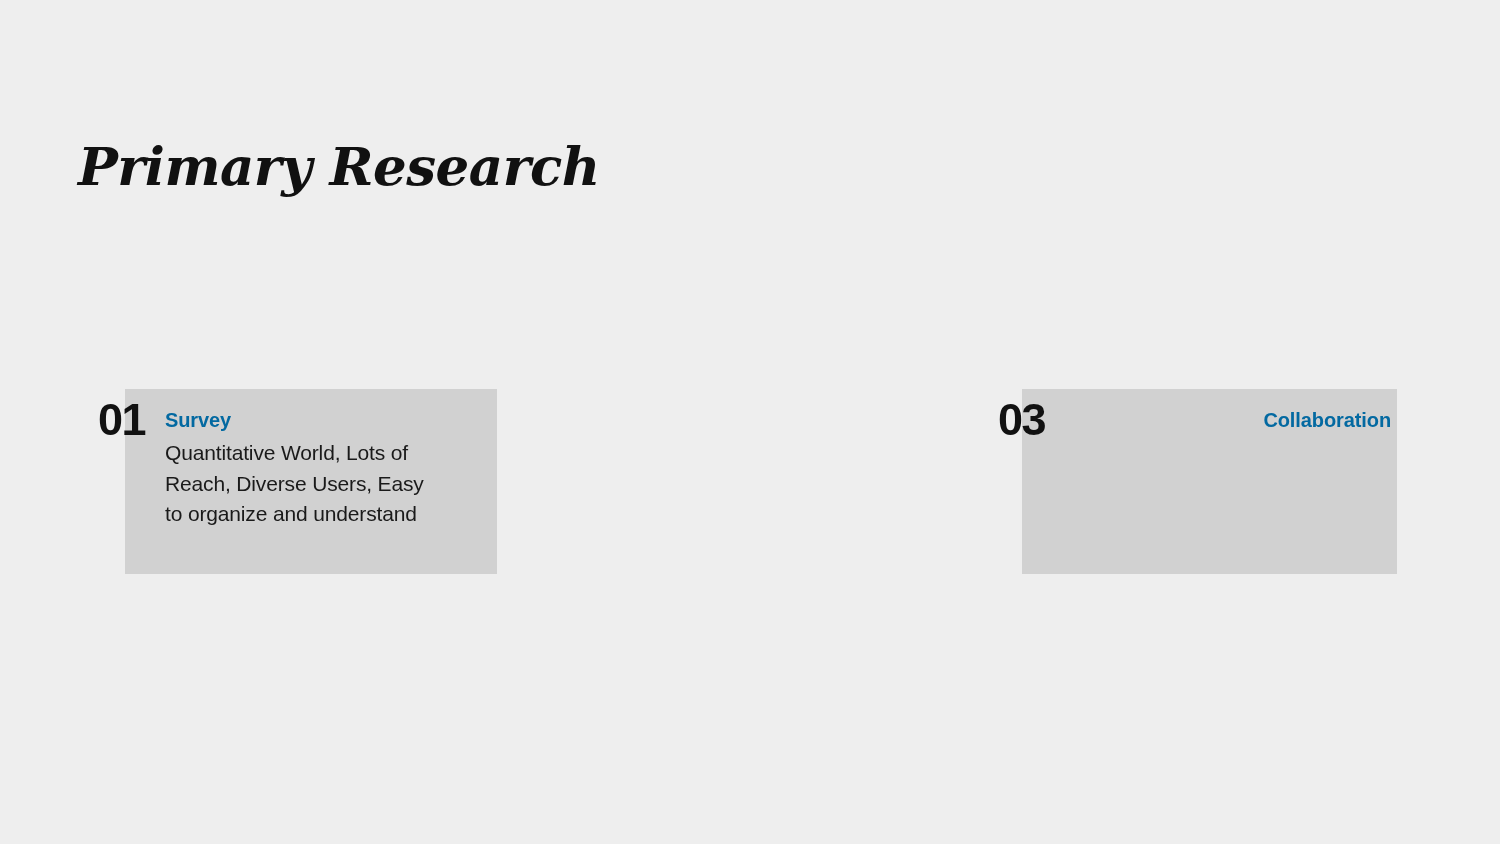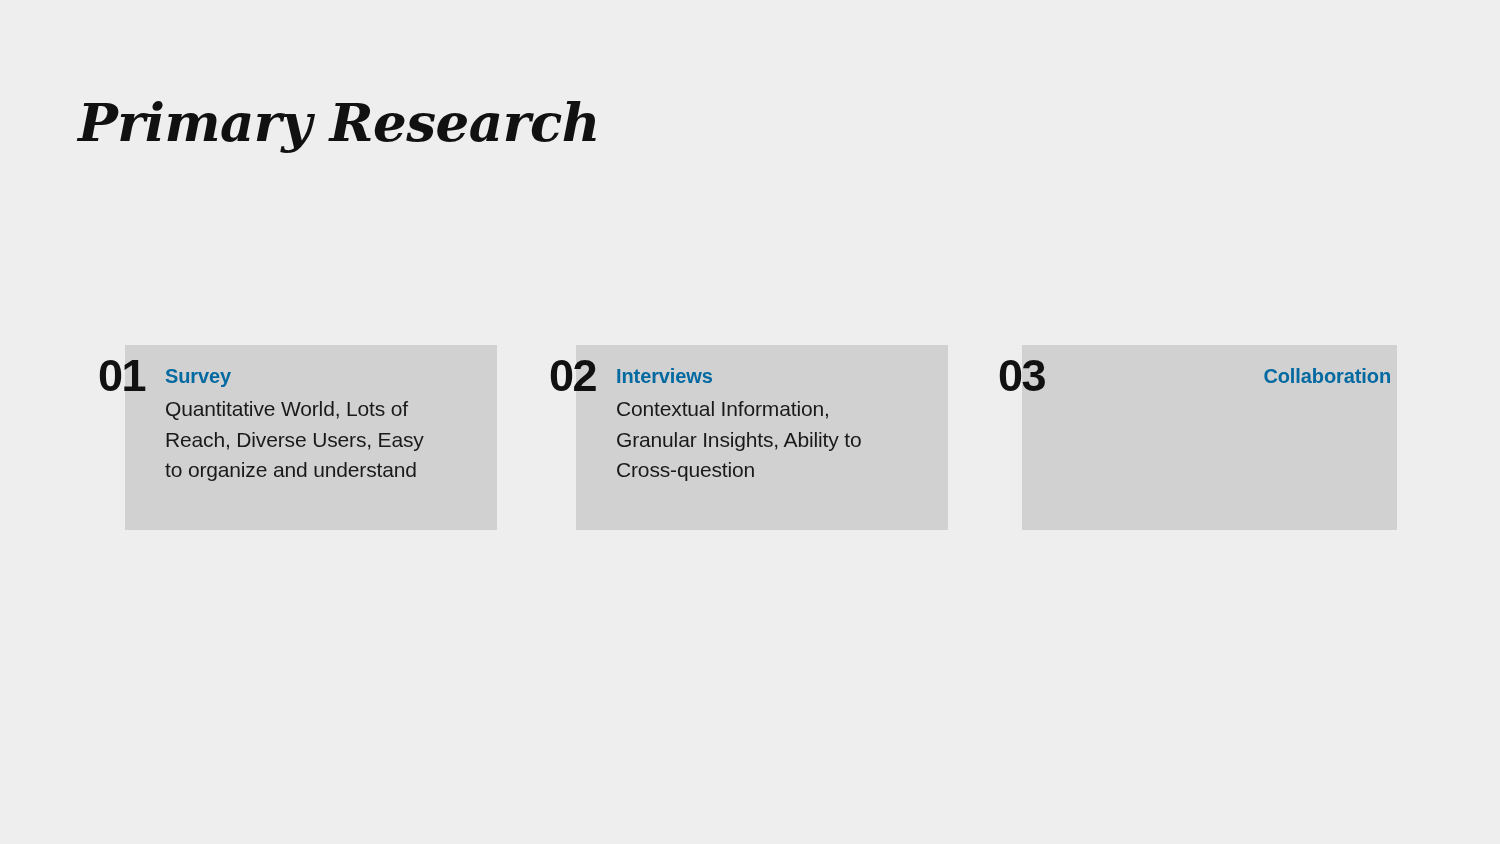--- a/index.html
+++ b/index.html
@@ -23,6 +23,7 @@
     width: 1500px;
     height: 636px;
     background: #eeeeee;
+    margin-top: 44px;
   }
 
   

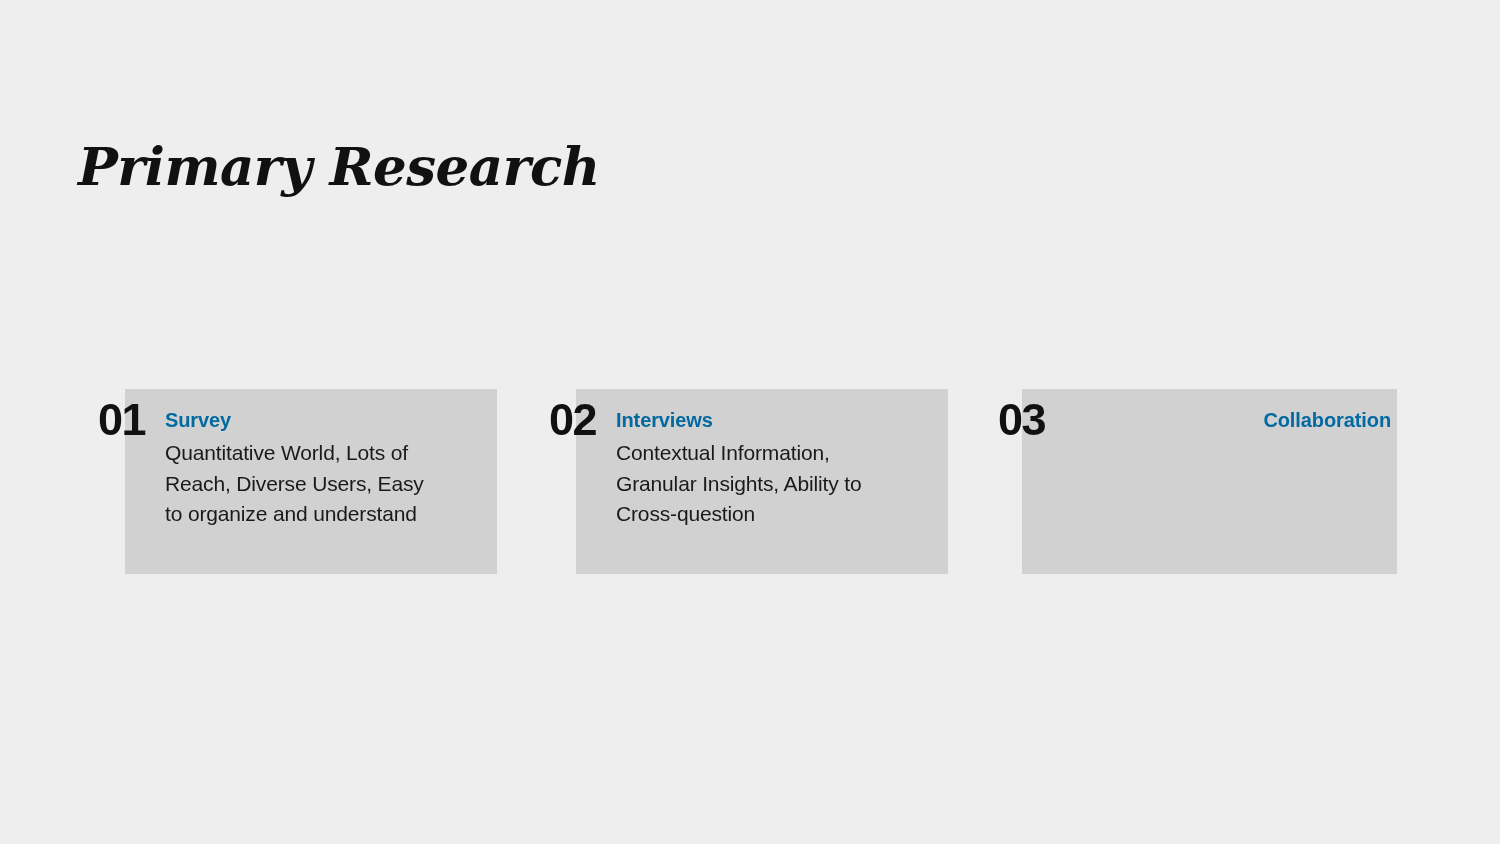--- a/index.html
+++ b/index.html
@@ -121,15 +121,6 @@
       </div>
     </div>
 
-    <div class="card card-2">
-      <div class="card-number">02</div>
-      <div class="card-body">
-        <div class="card-heading">Interviews</div>
-        <p class="card-text">Contextual Information,
-Granular Insights, Ability to
-Cross-question</p>
-      </div>
-    </div>
 
     <div class="card card-3">
       <div class="card-number">03</div>

